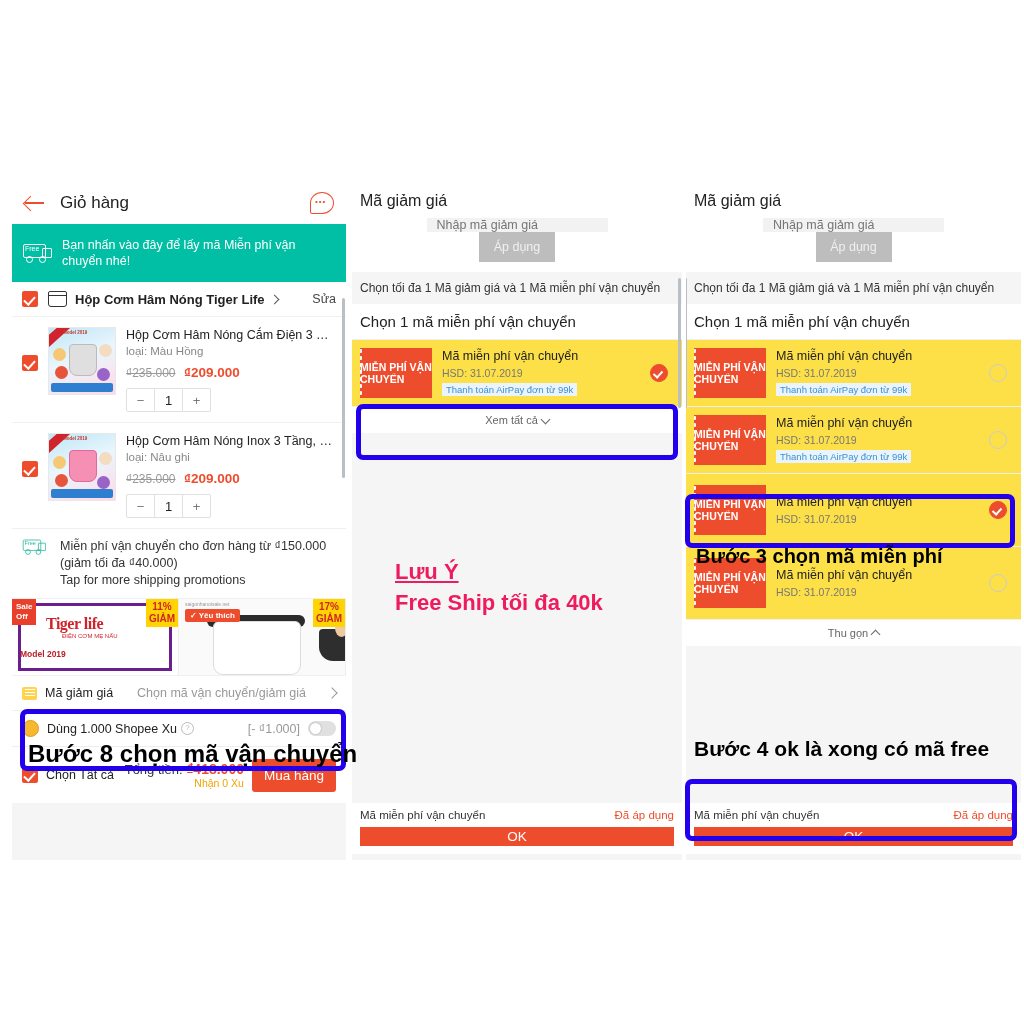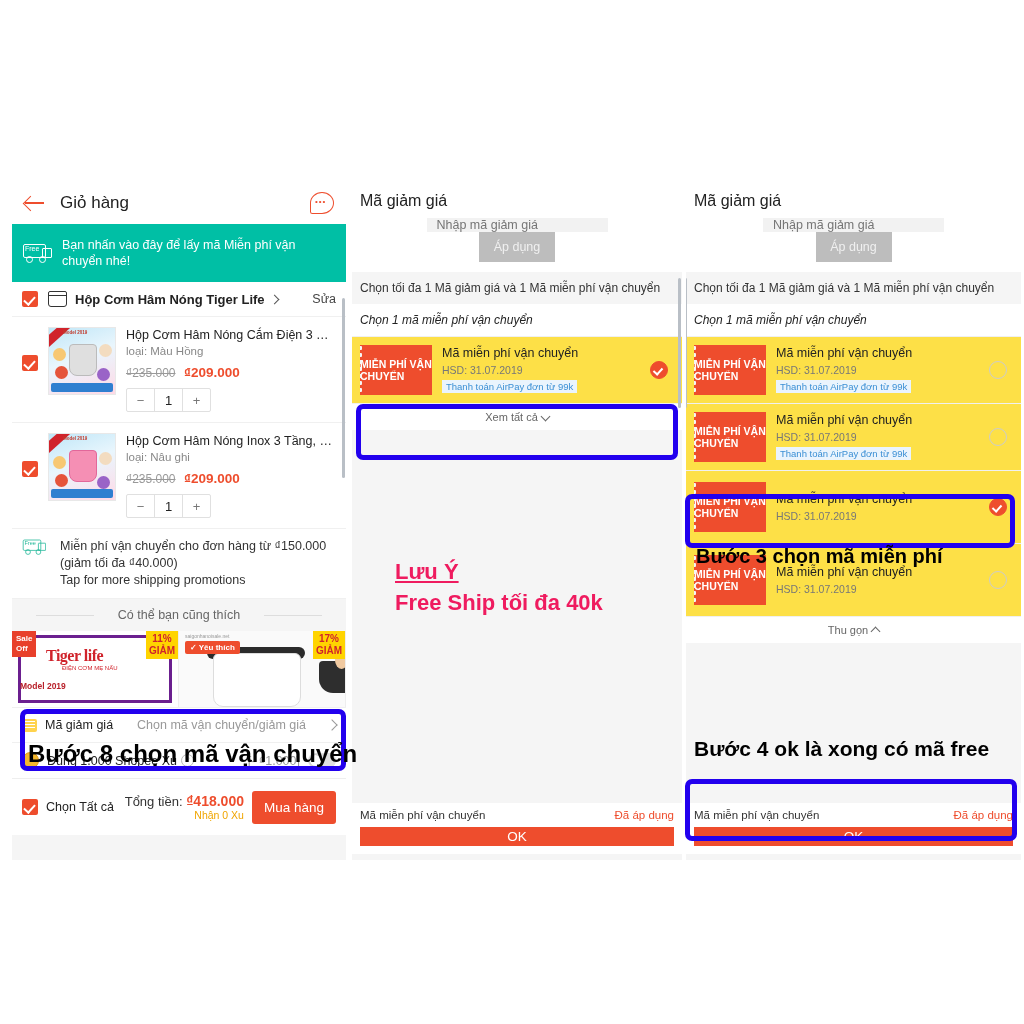--- a/index.html
+++ b/index.html
@@ -123,7 +123,7 @@
   .vc-input{flex:1;height:30px;background:#f2f2f2;border:none;font-size:12.5px;color:#aaa;padding:0 10px;font-family:"Liberation Sans",sans-serif;box-sizing:border-box;}
   .vc-apply{width:76px;height:30px;background:#bdbdbd;color:#f0f0f0;font-size:12.5px;display:flex;align-items:center;justify-content:center;}
   .vc-note{background:#f5f5f5;color:#333;font-size:12px;padding:9px 8px;}
-  .vc-sub{background:#fff;color:#222;font-size:12px;padding:9px 8px;border-bottom:1px solid #f0f0f0;font-style:italic;}
+  .vc-sub{background:#fff;color:#222;font-size:15px;padding:9px 8px;border-bottom:1px solid #f0f0f0;}
 
   .v-item{display:flex;align-items:center;background:#fde047;padding:8px;border-bottom:1px solid #f0f0f0;}
   .v-tag{width:72px;height:50px;background:#ee4d2d;color:#fff;display:flex;flex-direction:column;align-items:center;justify-content:center;font-size:10.5px;font-weight:bold;line-height:12.5px;flex:0 0 auto;position:relative;}

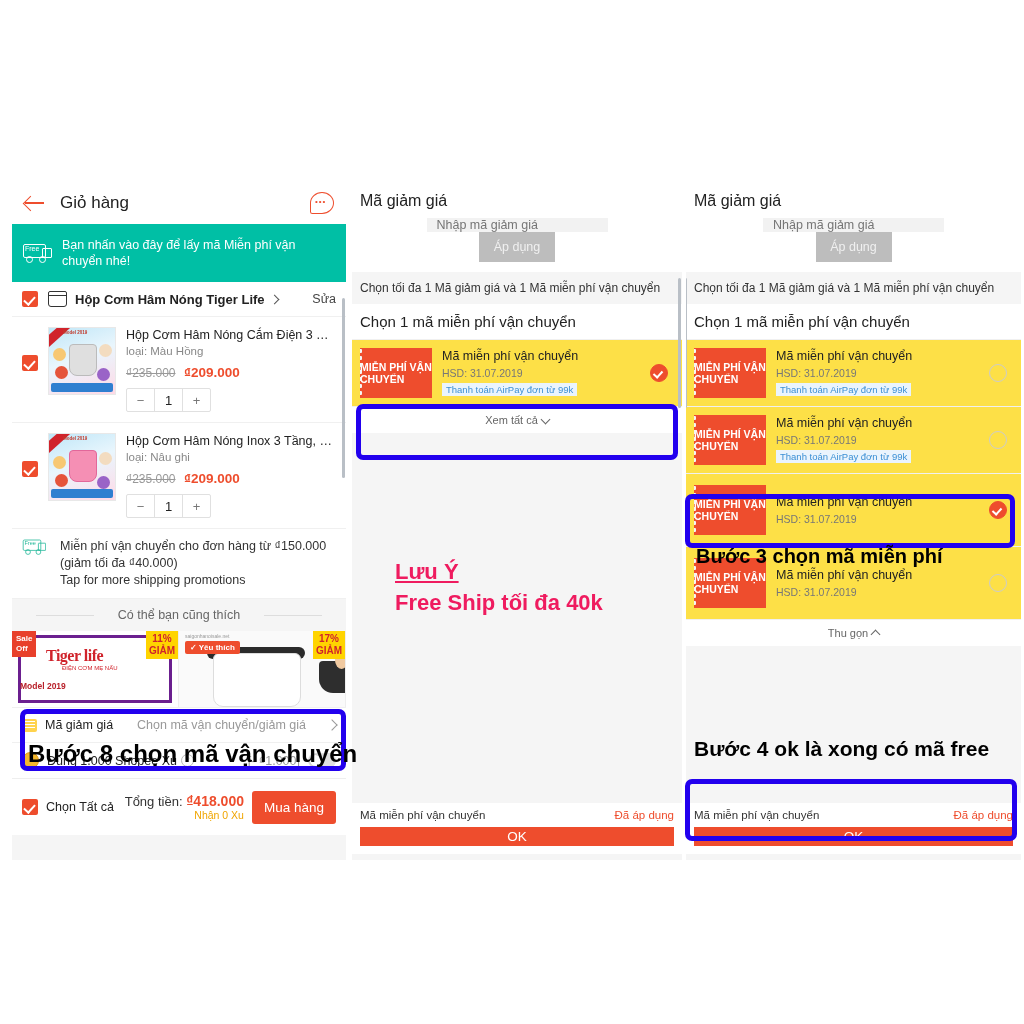--- a/index.html
+++ b/index.html
@@ -262,7 +262,6 @@
       </div>
     </div>
 
-    <div class="also-like">Có thể bạn cũng thích</div>
 
     <div class="reco">
       <div class="reco-card reco-a">

